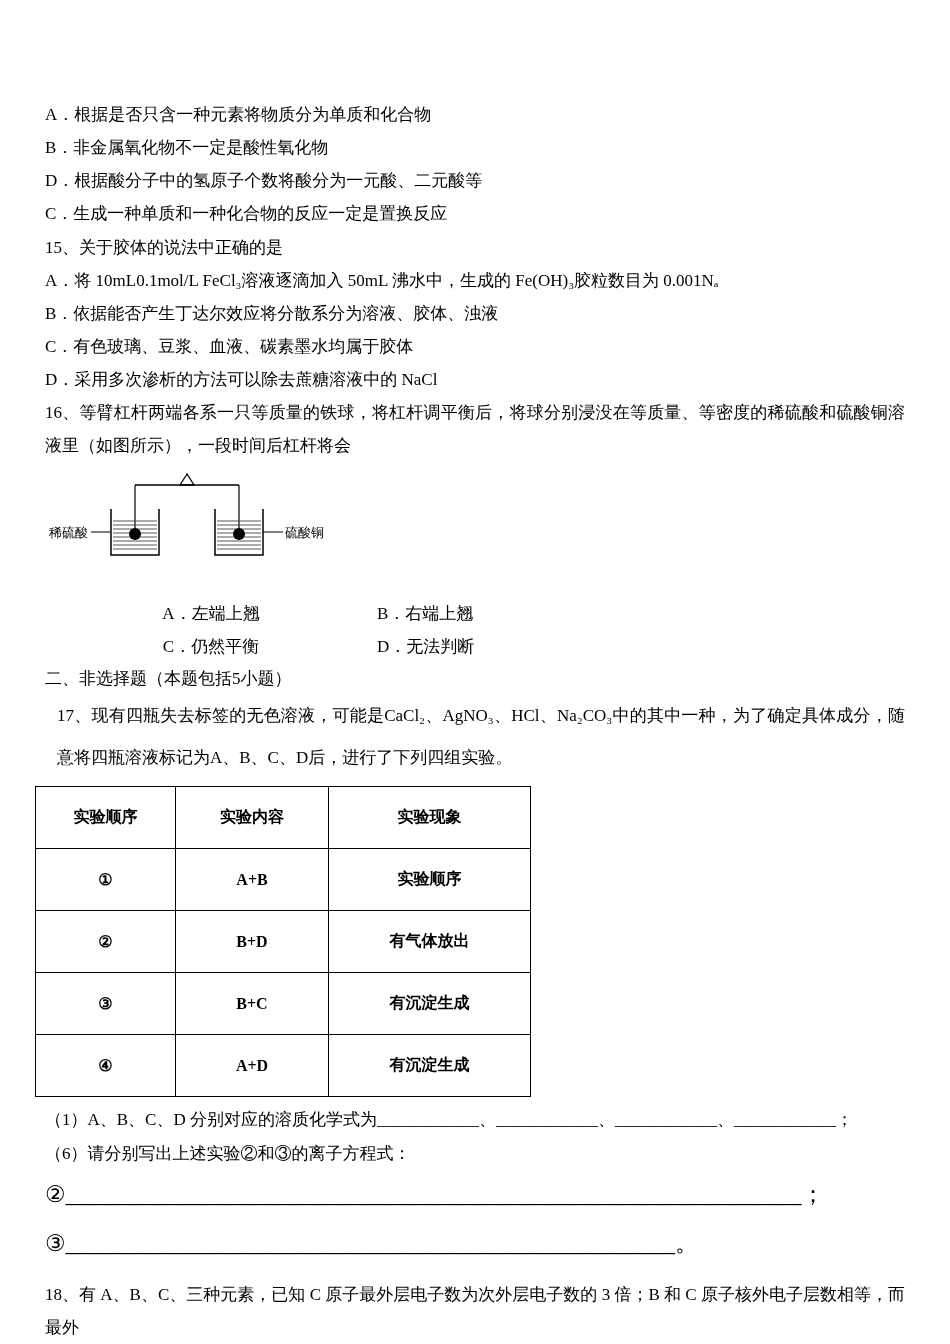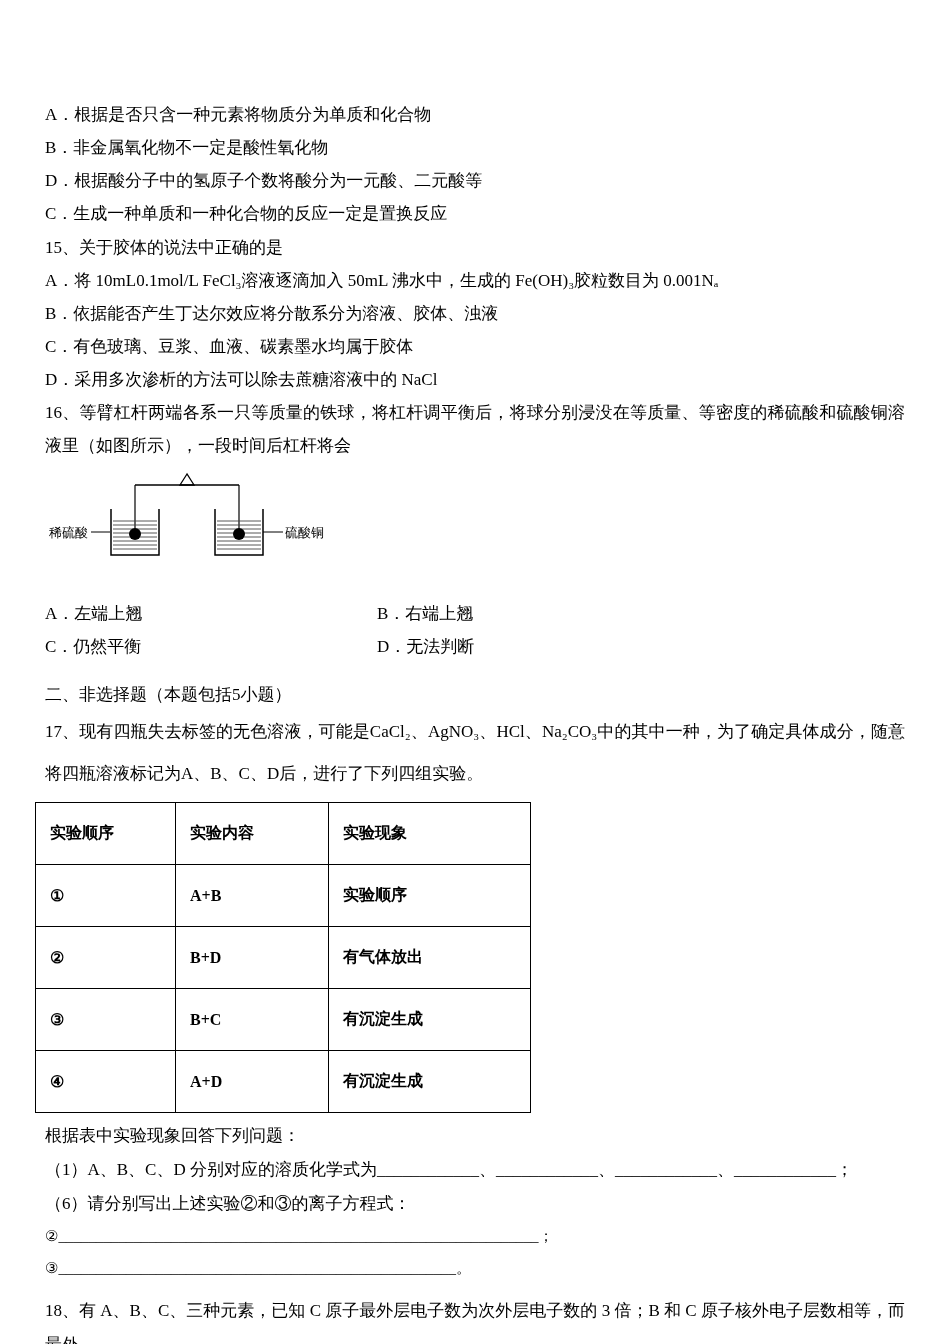--- a/index.html
+++ b/index.html
@@ -35,7 +35,7 @@
     margin-top: 16px;
   }
   .opt-row { display: flex; }
-  .opt-row .col1 { width: 332px; }
+  .opt-row .col1 { width: 332px; text-align: center; }
   .figure-wrap { margin: 8px 0 14px 2px; }
   table.exp {
     border-collapse: collapse;

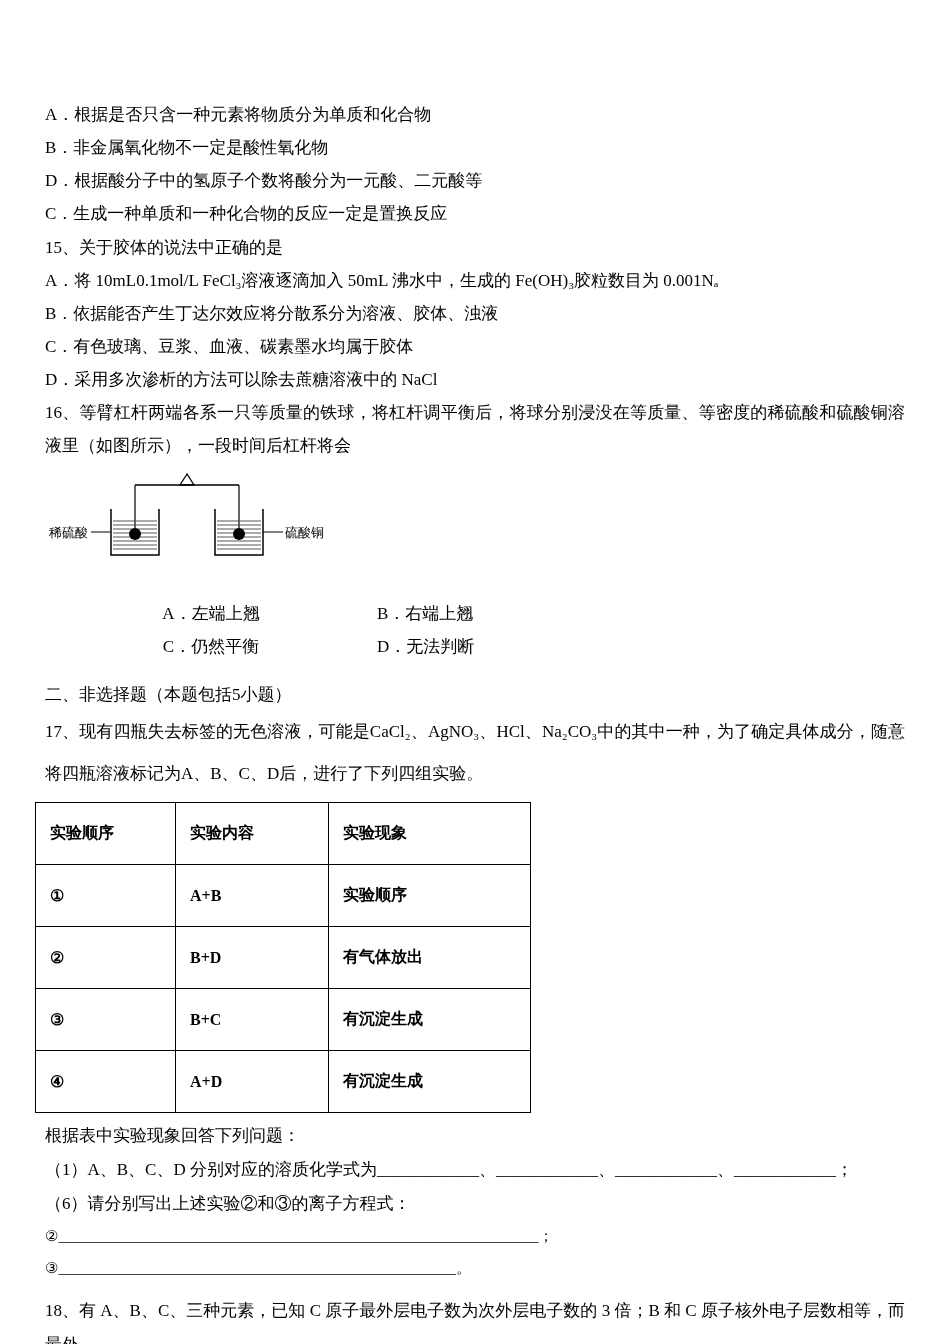--- a/index.html
+++ b/index.html
@@ -32,7 +32,7 @@
   .section-header {
     font-size: 17px;
     line-height: 1.9;
-    margin-top: 16px;
+    margin-top: 0;
   }
   .opt-row { display: flex; }
   .opt-row .col1 { width: 332px; text-align: center; }

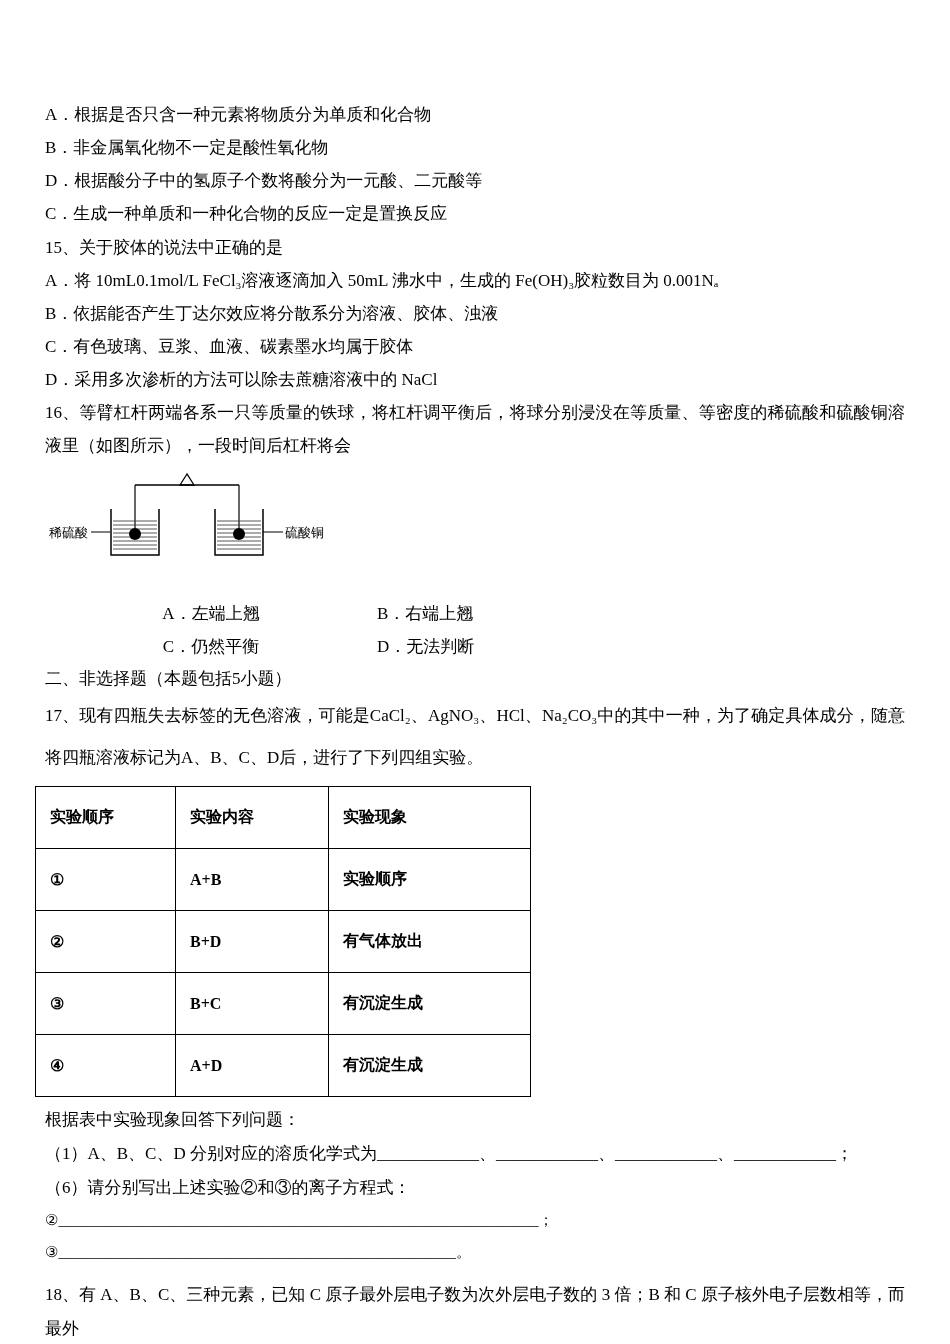--- a/index.html
+++ b/index.html
@@ -22,6 +22,7 @@
   }
   .stem.wide {
     line-height: 2.45;
+    margin-left: 12px;
   }
   .option {
     font-size: 17px;

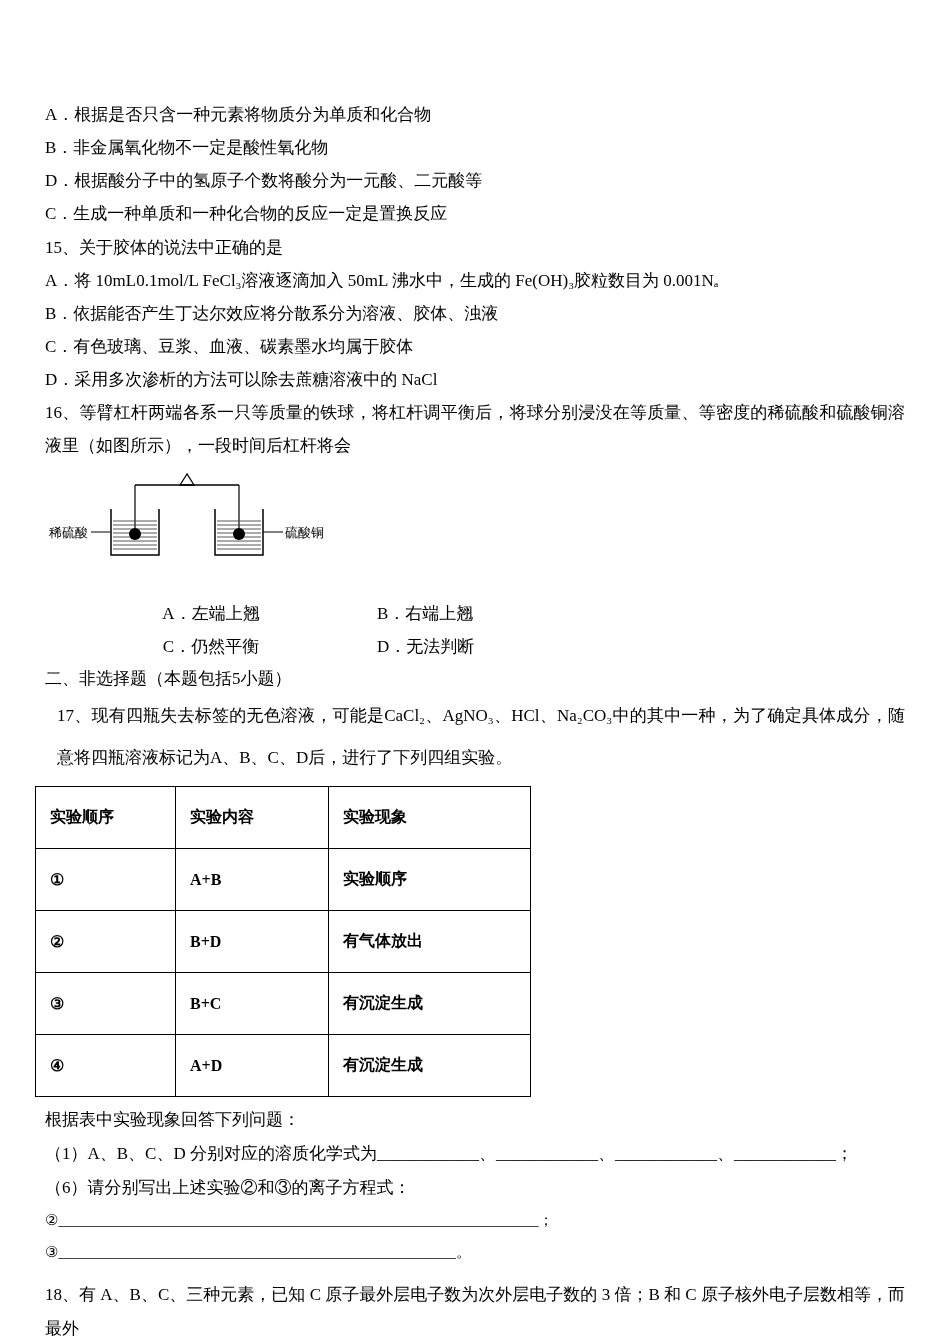--- a/index.html
+++ b/index.html
@@ -48,7 +48,7 @@
     font-weight: bold;
     padding: 20px 14px;
     vertical-align: middle;
-    text-align: left;
+    text-align: center;
   }
   table.exp td.c1 { width: 140px; }
   table.exp td.c2 { width: 153px; }

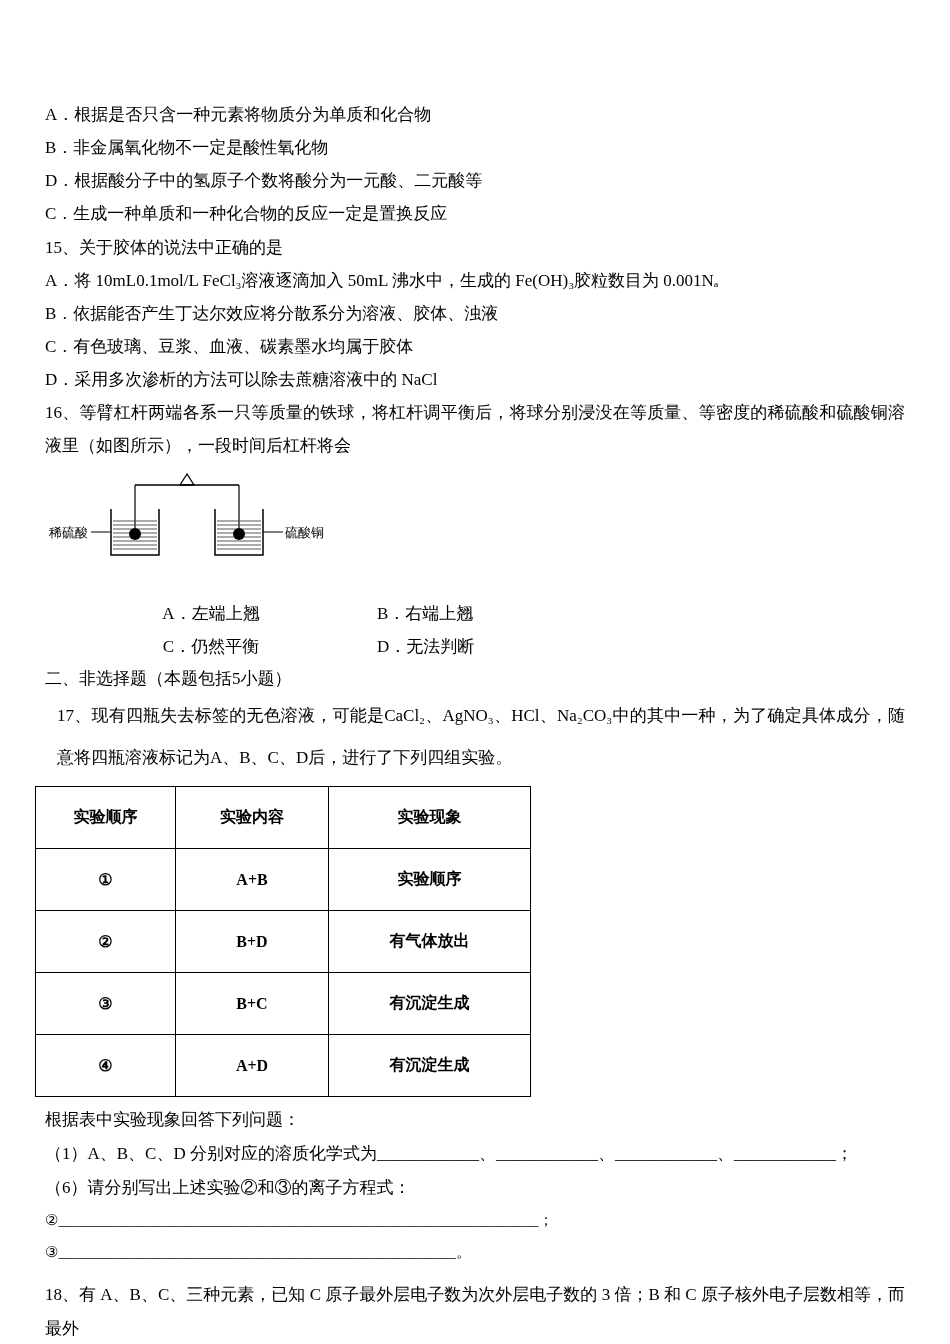--- a/index.html
+++ b/index.html
@@ -171,7 +171,6 @@
     </tbody>
   </table>
 
-  <div class="plain">根据表中实验现象回答下列问题：</div>
   <div class="plain">（1）A、B、C、D 分别对应的溶质化学式为____________、____________、____________、____________；</div>
   <div class="plain">（6）请分别写出上述实验②和③的离子方程式：</div>
   <div class="blank-line">②________________________________________________________________；</div>

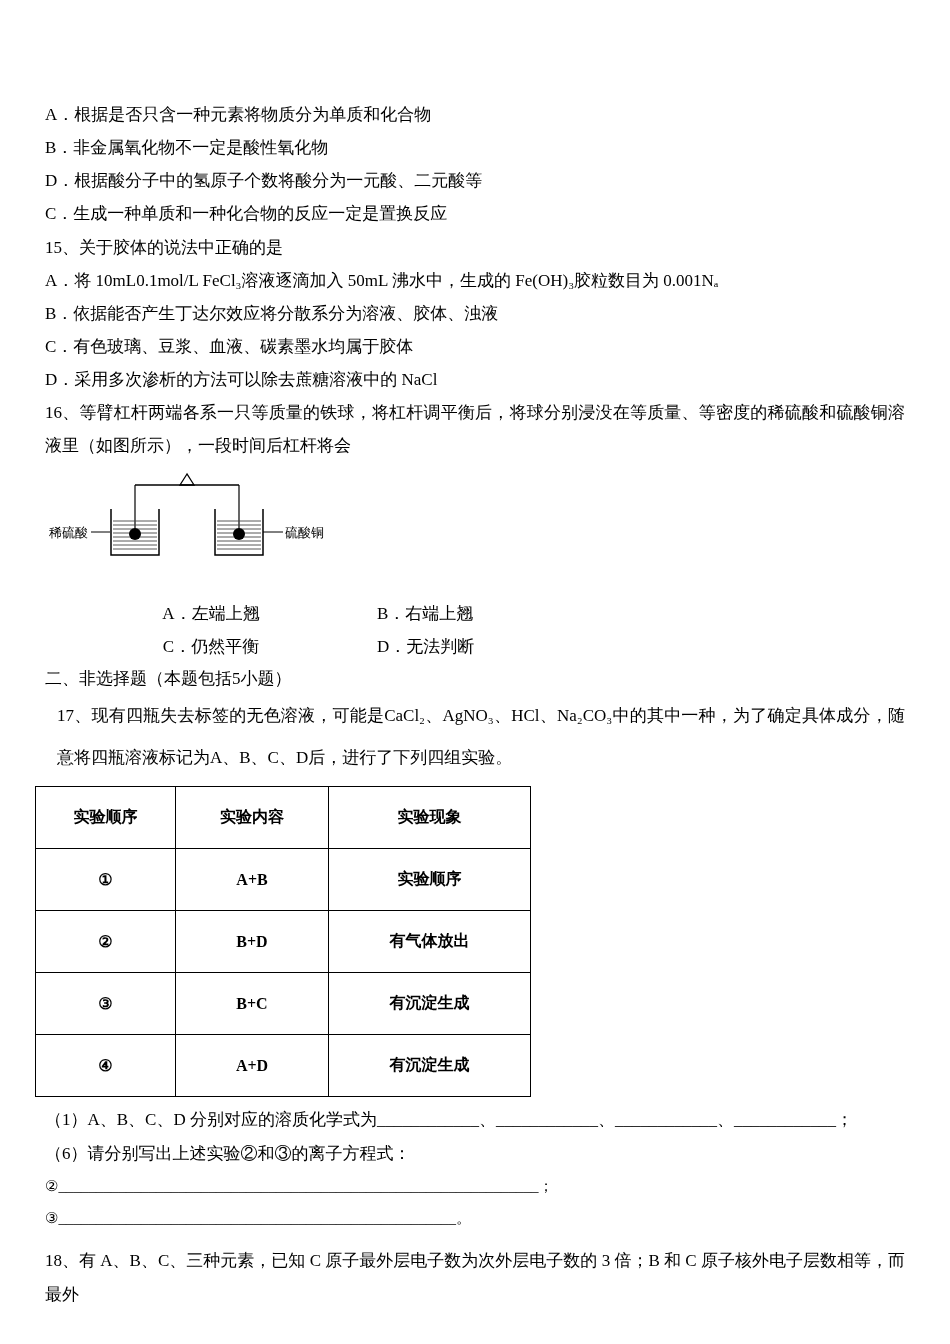--- a/index.html
+++ b/index.html
@@ -58,7 +58,7 @@
     line-height: 2.0;
   }
   .blank-line {
-    font-size: 15px;
+    font-size: 23px;
     line-height: 2.1;
     letter-spacing: 0;
   }

